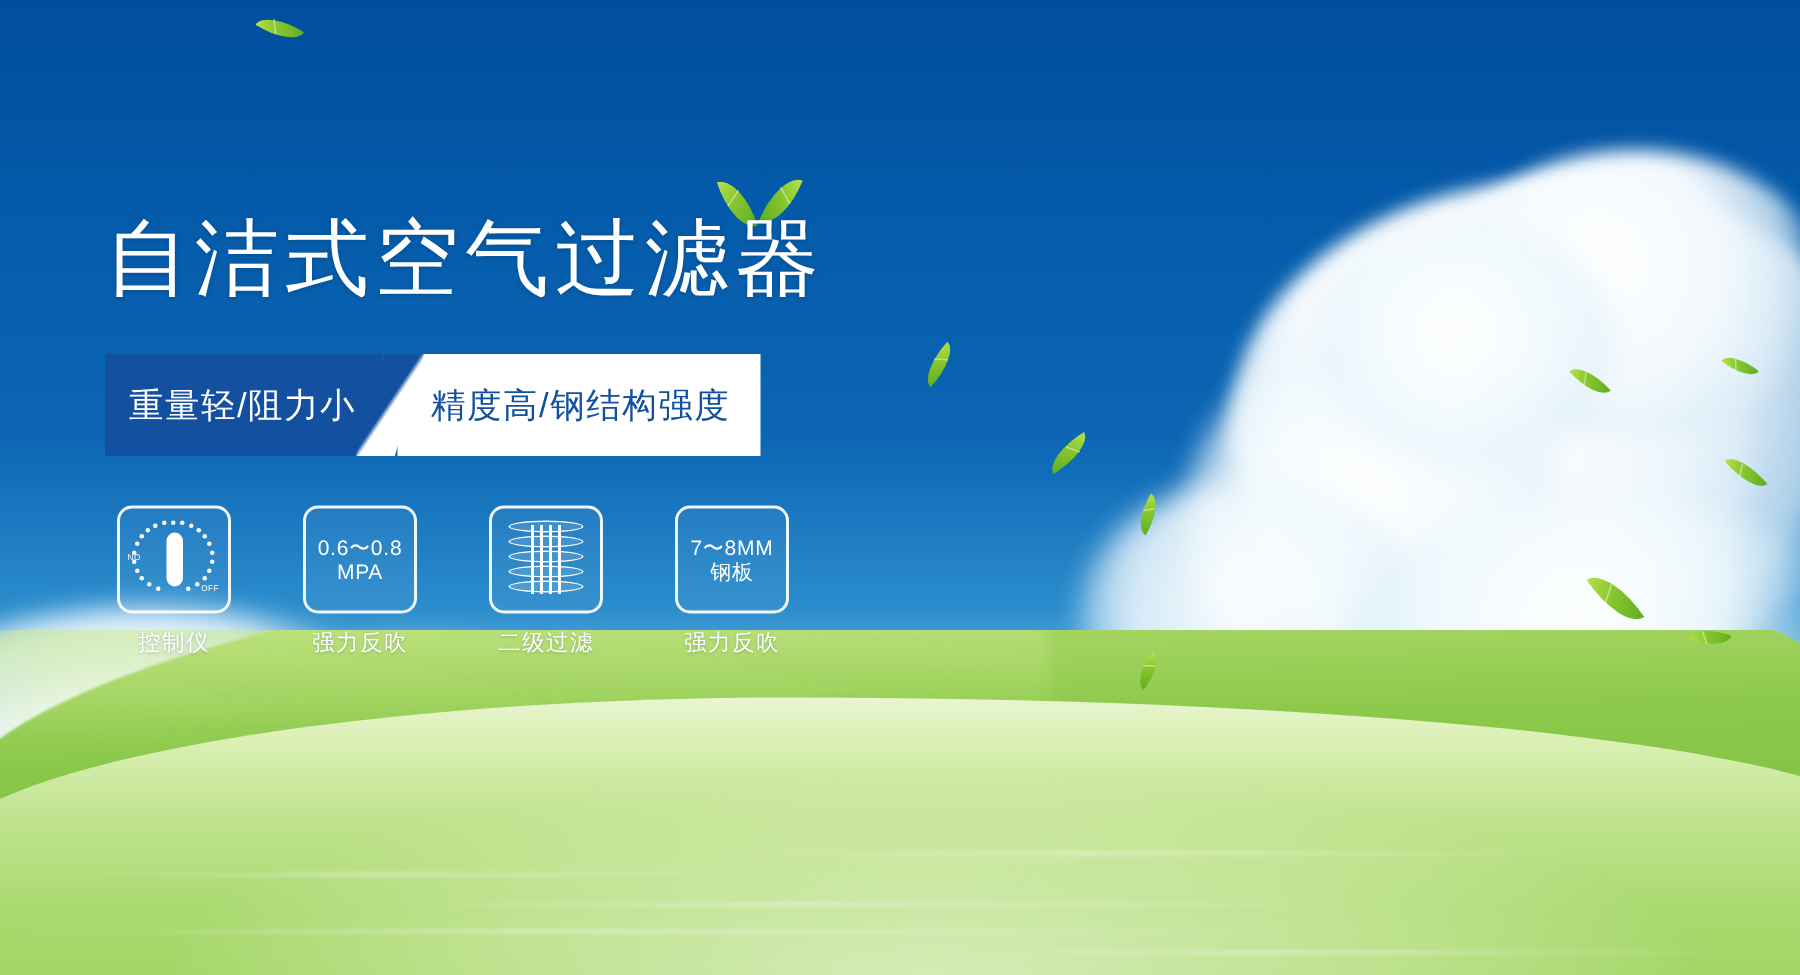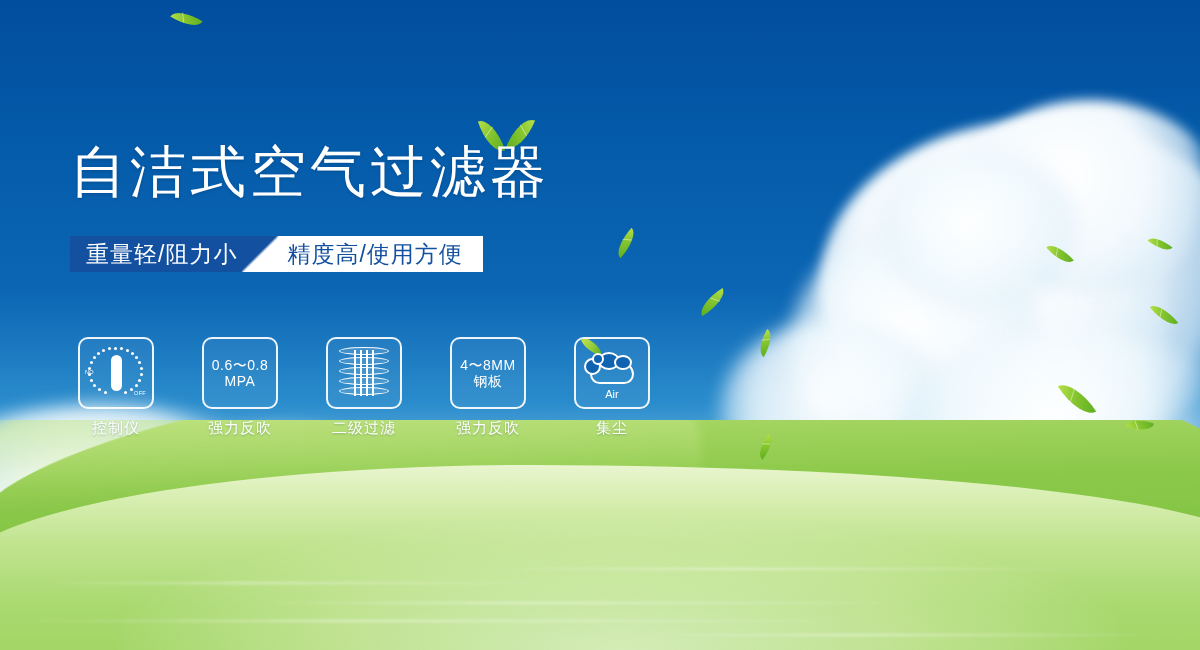--- a/index.html
+++ b/index.html
@@ -125,7 +125,7 @@
   
   #subtitle-bar {
     position:absolute; left:70px; top:236px;
-    height:36px;
+    height:68px;
     display:flex; align-items:stretch;
     white-space:nowrap;
   }

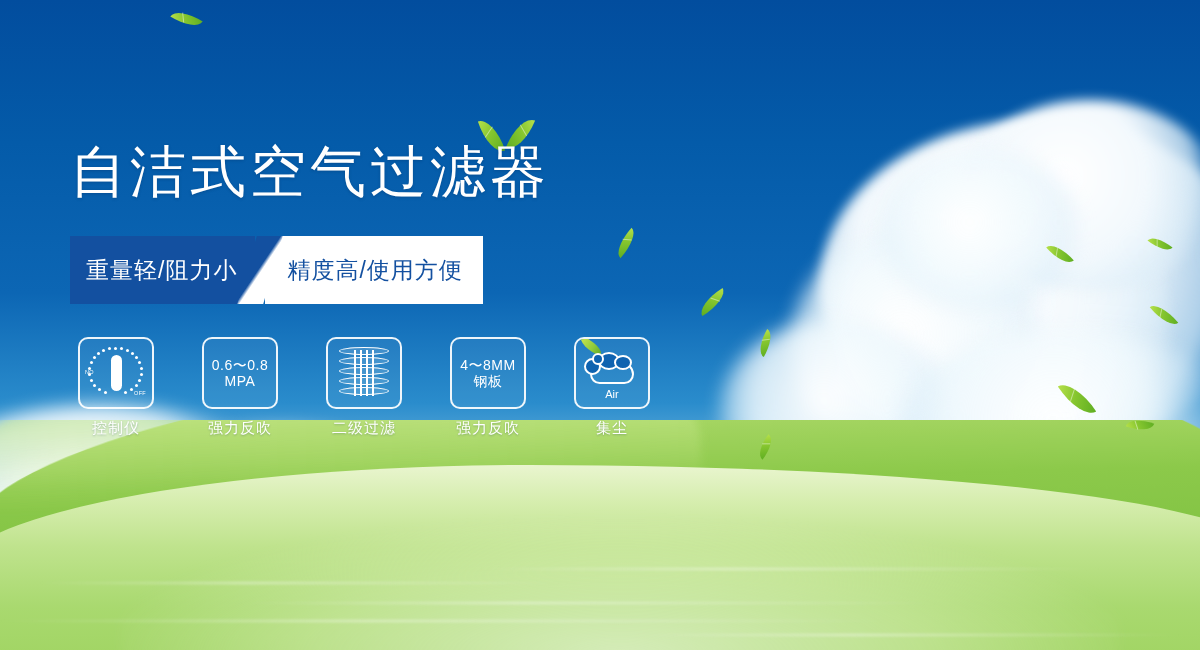--- a/index.html
+++ b/index.html
@@ -289,7 +289,7 @@
   <div id="subtitle-bar">
     <div id="sub-left">重量轻/阻力小</div>
     <div id="sub-divider"></div>
-    <div id="sub-right">精度高/使用方便</div>
+    <div id="sub-right">精度高/钢结构强度</div>
   </div>
 
   <div id="features">

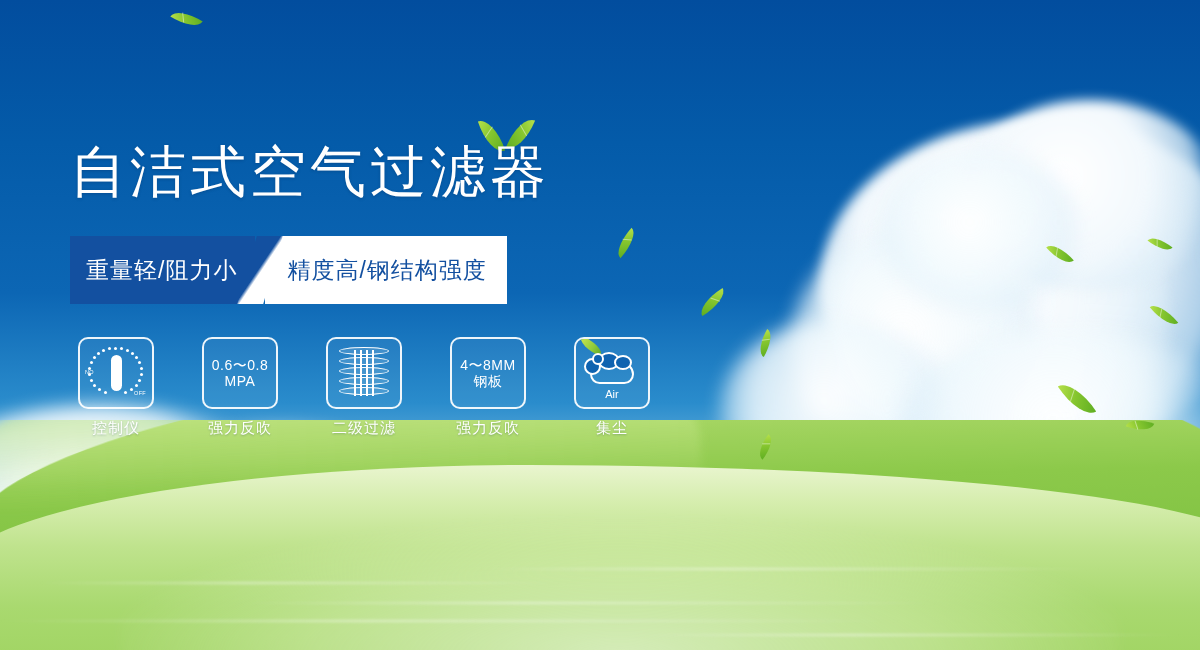--- a/index.html
+++ b/index.html
@@ -358,7 +358,7 @@
     <div class="feature">
       <div class="feat-box">
         <div class="feat-text">
-          <div>4〜8MM</div>
+          <div>7〜8MM</div>
           <div>钢板</div>
         </div>
       </div>

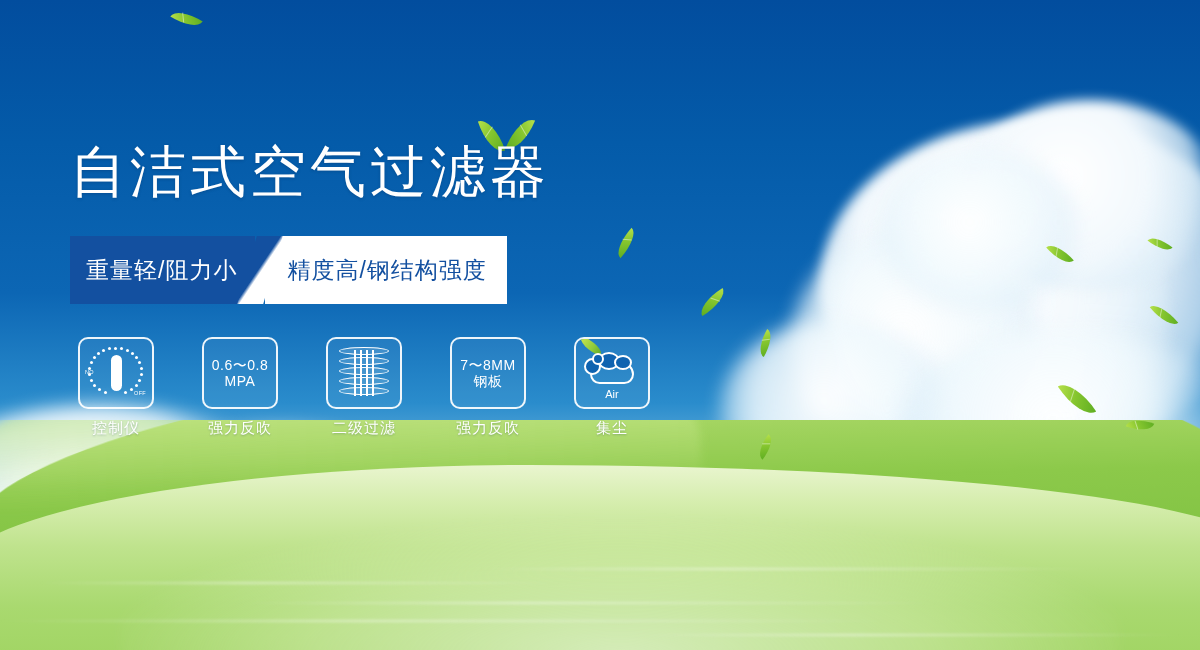--- a/index.html
+++ b/index.html
@@ -365,21 +365,6 @@
       <div class="feat-caption">强力反吹</div>
     </div>
 
-    <div class="feature">
-      <div class="feat-box">
-        <div class="aircloud">
-          <div class="ac-leaf"></div>
-          <div class="ac-main"></div>
-          <div class="ac-b1"></div>
-          <div class="ac-bump ac-b1"></div>
-          <div class="ac-bump ac-b2"></div>
-          <div class="ac-swirl"></div>
-          <div class="ac-swirl2"></div>
-          <div class="ac-label">Air</div>
-        </div>
-      </div>
-      <div class="feat-caption">集尘</div>
-    </div>
 
   </div>
 </div>

